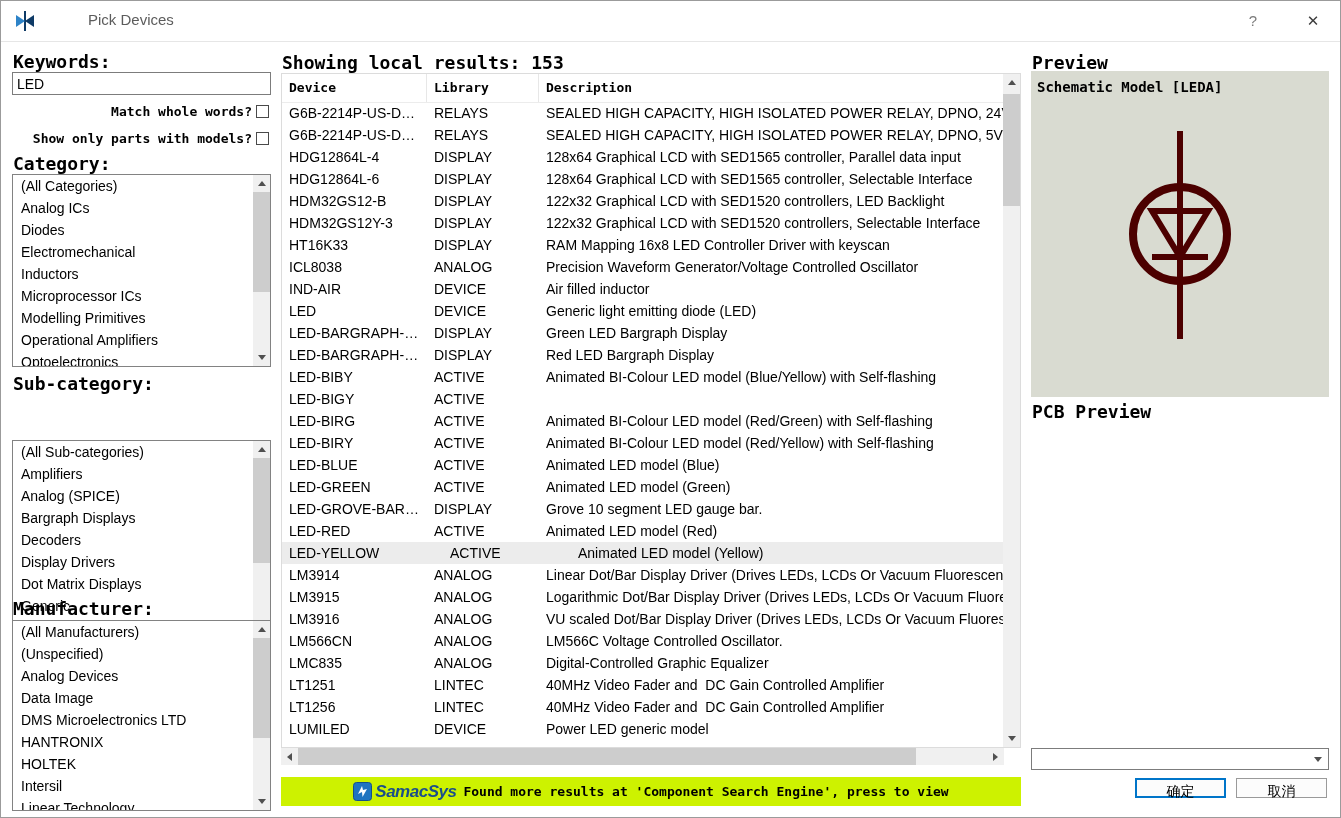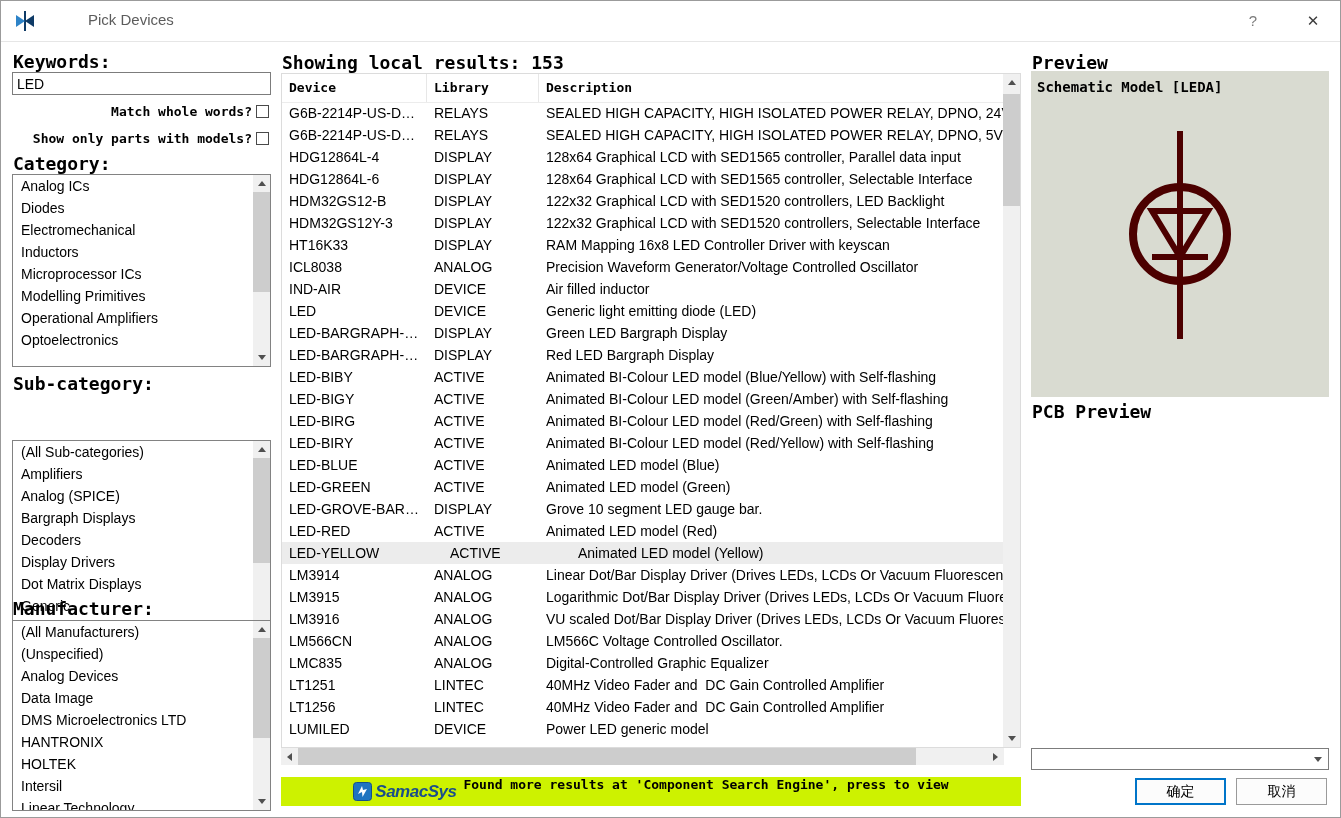--- a/index.html
+++ b/index.html
@@ -105,6 +105,7 @@
   <div class="flabel" style="left:12px;top:152px;">Category:</div>
   <div class="listbox" style="left:11px;top:173px;width:259px;height:193px;">
     <div class="list-items">
+      <div class="list-item">(All Categories)</div>
         <div class="list-item">Analog ICs</div>
         <div class="list-item">Diodes</div>
         <div class="list-item">Electromechanical</div>

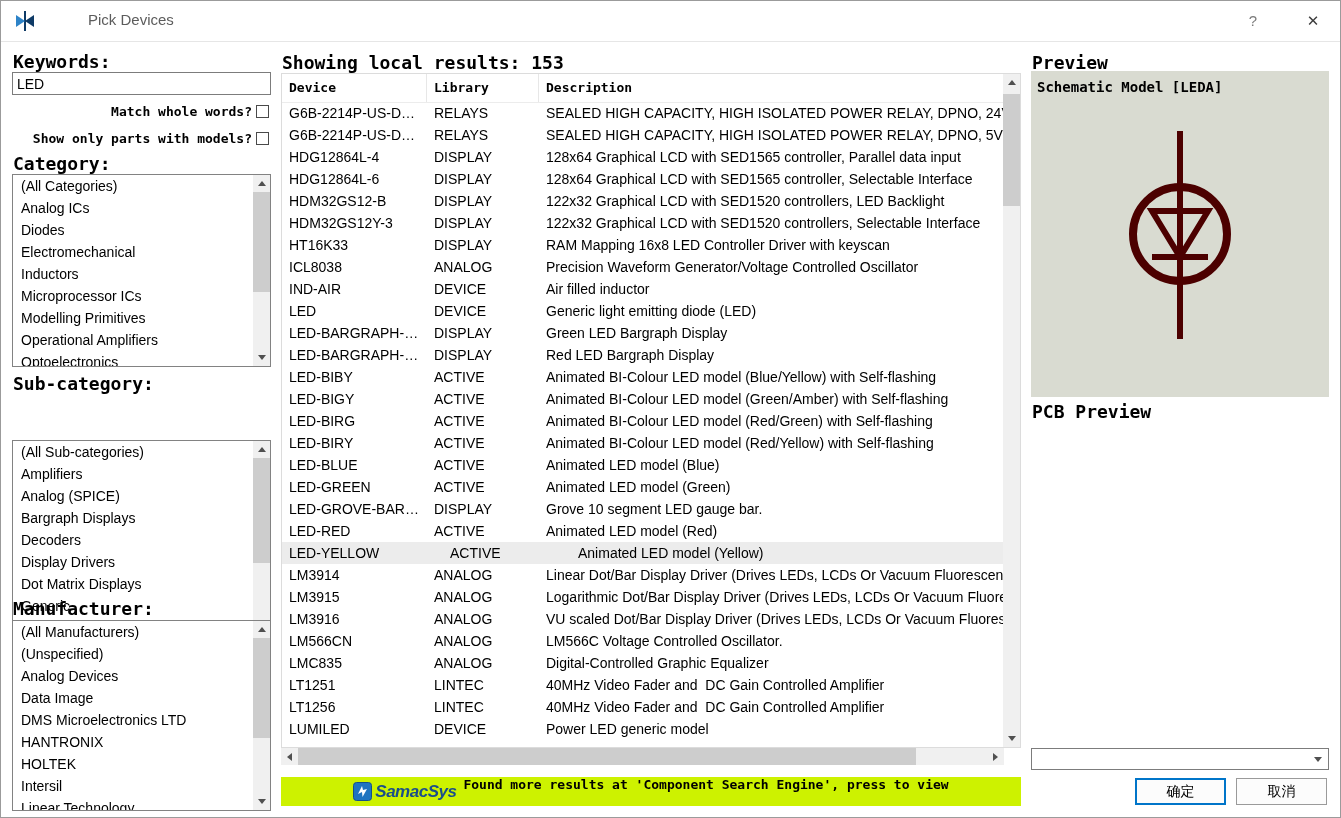--- a/index.html
+++ b/index.html
@@ -251,7 +251,6 @@
         <div class="trow">
           <div class="cell c-device">LED-BIGY</div>
           <div class="cell c-library">ACTIVE</div>
-          <div class="cell c-desc">Animated BI-Colour LED model (Green/Amber) with Self-flashing</div>
         </div>
         <div class="trow">
           <div class="cell c-device">LED-BIRG</div>

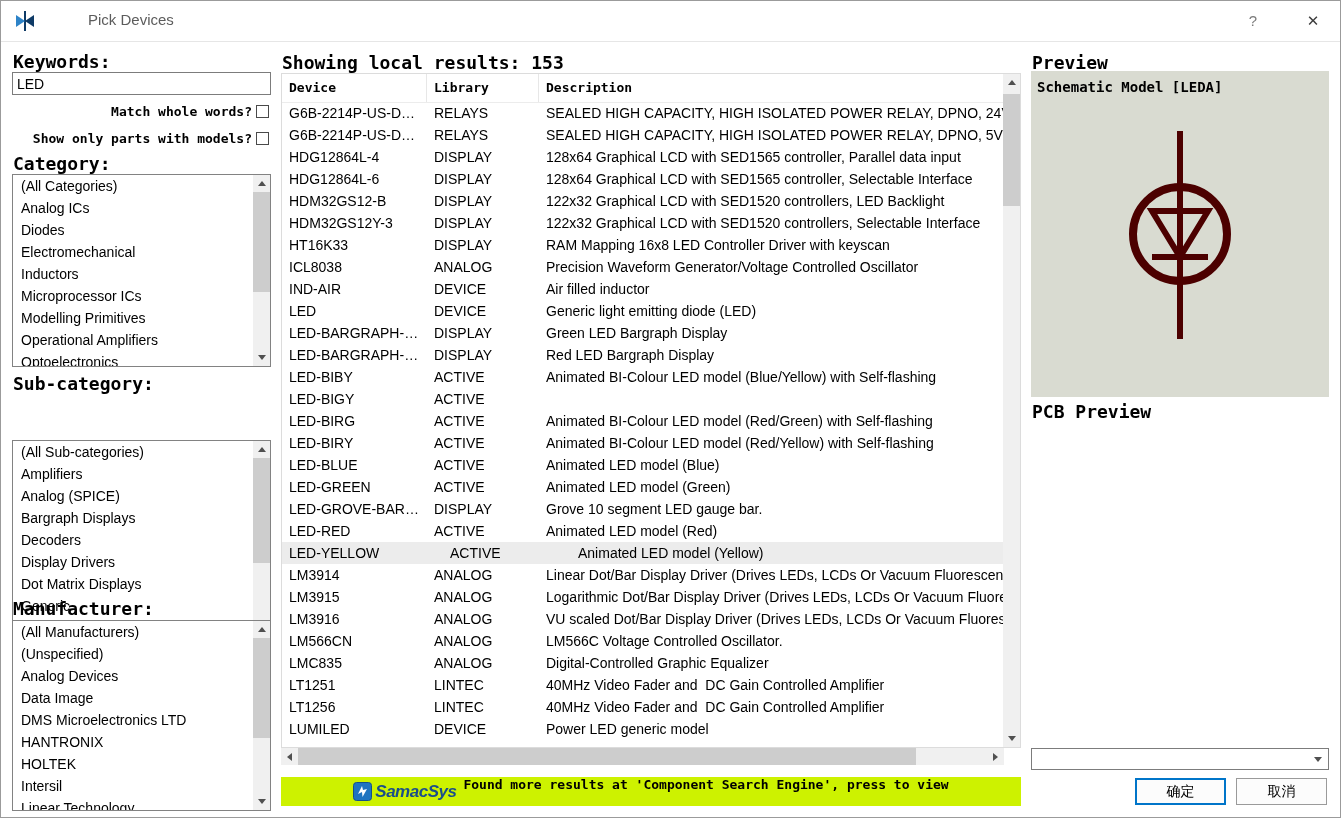--- a/index.html
+++ b/index.html
@@ -55,7 +55,7 @@
   .hscroll{left:280px;top:747px;width:723px;height:17px;}
 
   
-  .banner{position:absolute;left:280px;top:776px;width:740px;height:29px;background:#cdf200;display:flex;justify-content:center;gap:7px;}
+  .banner{position:absolute;left:280px;top:776px;width:740px;height:29px;background:#cdf200;display:flex;align-items:center;justify-content:center;gap:7px;}
   .banner-logo{display:flex;align-items:center;gap:3px;}
   .banner-logo-text{font-size:17px;font-weight:bold;font-style:italic;color:#1a4e8a;letter-spacing:-0.5px;}
   .banner-msg{font-family:"DejaVu Sans Mono",monospace;font-weight:bold;font-size:13px;}

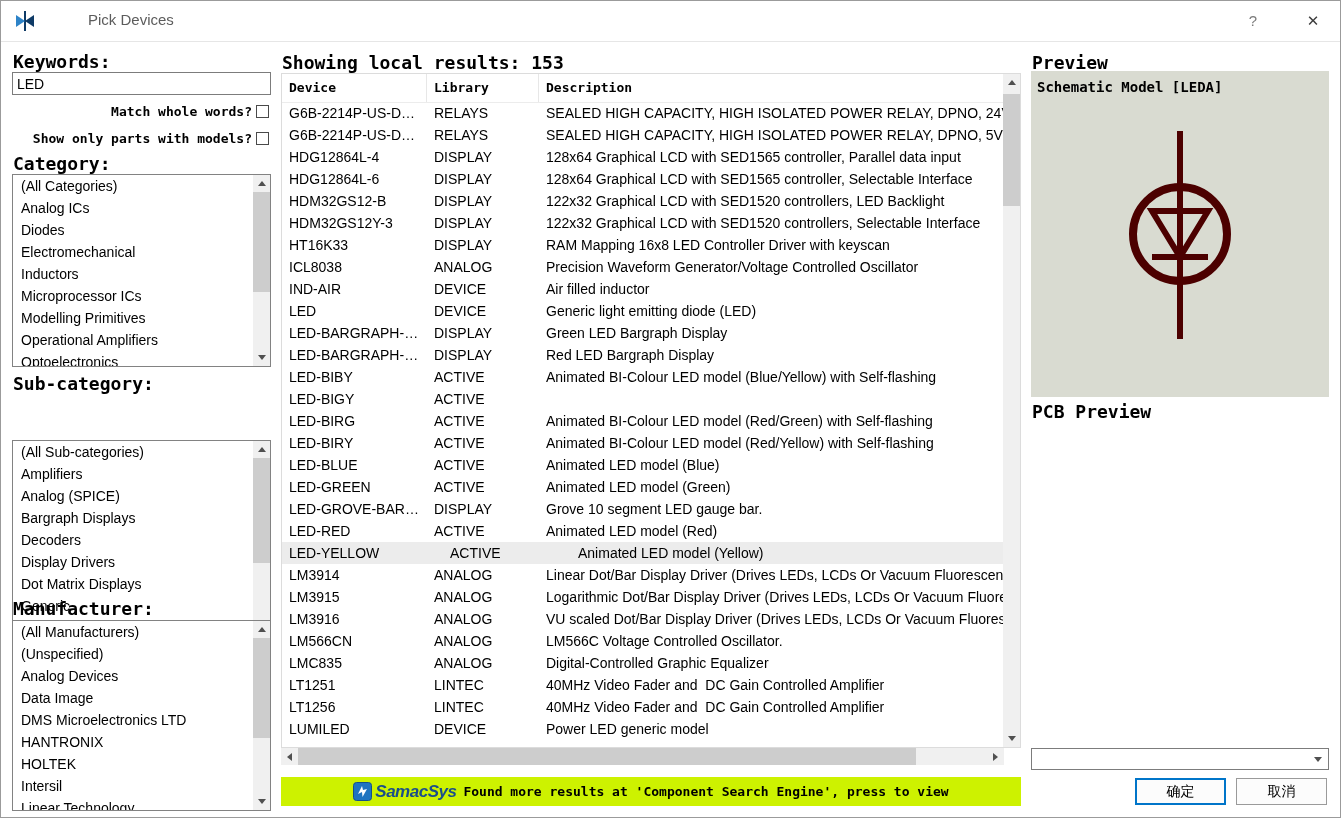--- a/index.html
+++ b/index.html
@@ -68,7 +68,7 @@
   .variant-arrow{position:absolute;right:6px;top:8px;}
 
   
-  .btn{position:absolute;top:777px;width:91px;height:27px;background:#fcfcfc;text-align:center;font-size:14px;box-sizing:border-box;}
+  .btn{position:absolute;top:777px;width:91px;height:20px;background:#fcfcfc;text-align:center;font-size:14px;box-sizing:border-box;}
   .btn-ok{left:1134px;border:2px solid #0075c9;line-height:23px;}
   .btn-cancel{left:1235px;border:1px solid #9a9a9a;line-height:25px;}
 </style>

